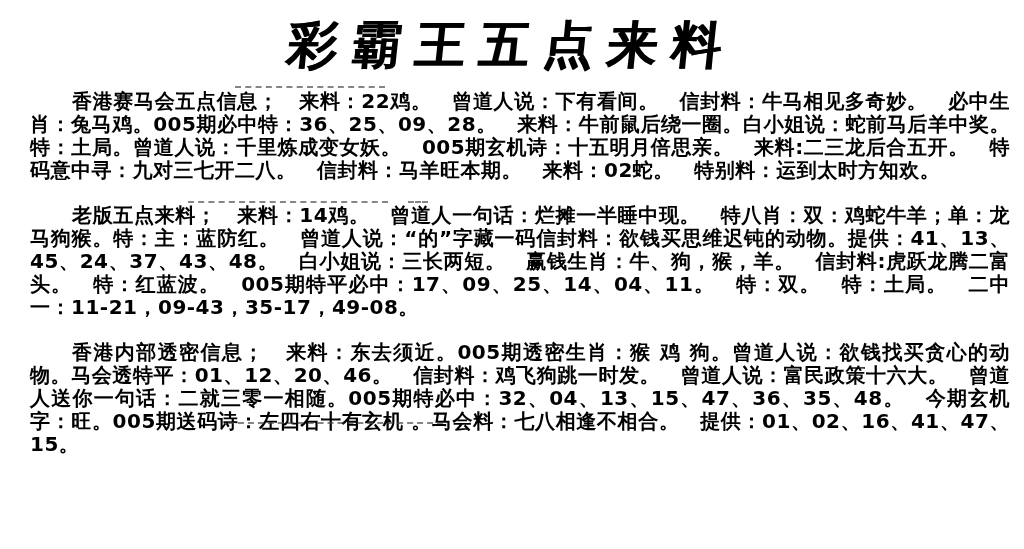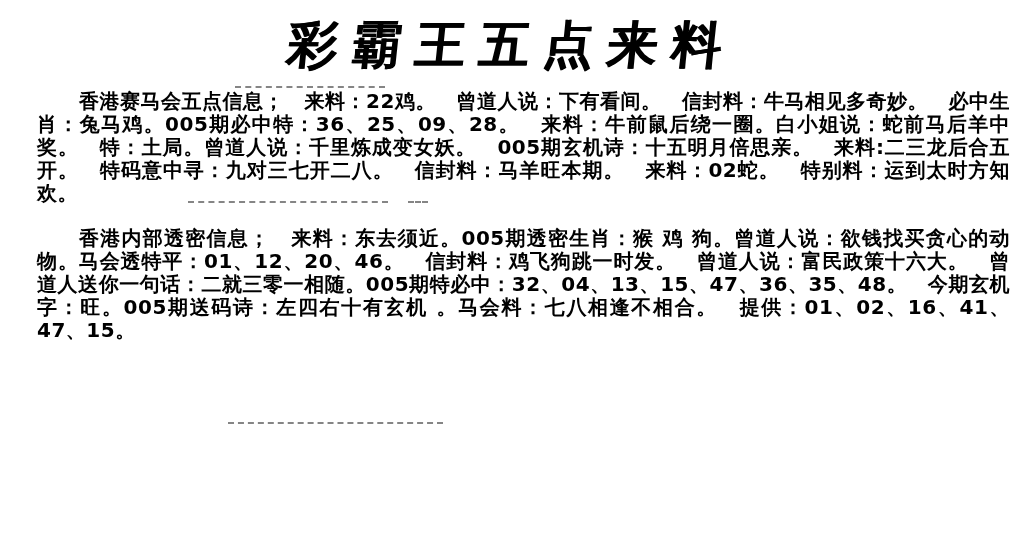--- a/index.html
+++ b/index.html
@@ -35,7 +35,7 @@
     letter-spacing: 0.5px;
   }
   .content p {
-    margin: 0 0 22px 11px;
+    margin: 0 0 22px 4px;
     text-indent: 42px;
   }
   .artifact {

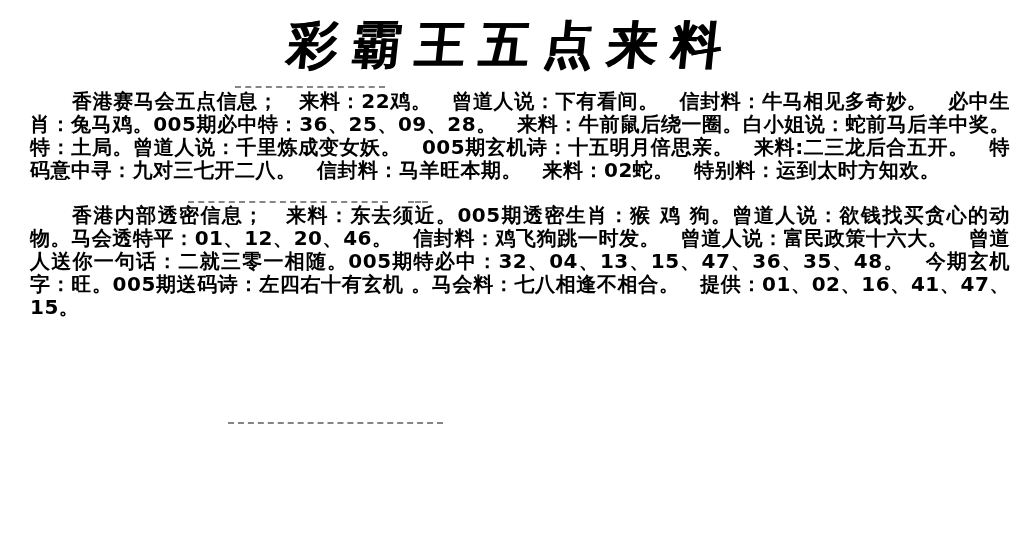--- a/index.html
+++ b/index.html
@@ -57,6 +57,7 @@
 
   <div class="content">
     <p>香港赛马会五点信息；　来料：22鸡。　曾道人说：下有看间。　信封料：牛马相见多奇妙。　必中生肖：兔马鸡。005期必中特：36、25、09、28。　来料：牛前鼠后绕一圈。白小姐说：蛇前马后羊中奖。　特：土局。曾道人说：千里炼成变女妖。　005期玄机诗：十五明月倍思亲。　来料:二三龙后合五开。　特码意中寻：九对三七开二八。　信封料：马羊旺本期。　来料：02蛇。　特别料：运到太时方知欢。</p>
+    <p>老版五点来料；　来料：14鸡。　曾道人一句话：烂摊一半睡中现。　特八肖：双：鸡蛇牛羊；单：龙马狗猴。特：主：蓝防红。　曾道人说：“的”字藏一码信封料：欲钱买思维迟钝的动物。提供：41、13、45、24、37、43、48。　白小姐说：三长两短。　赢钱生肖：牛、狗，猴，羊。　信封料:虎跃龙腾二富头。　特：红蓝波。　005期特平必中：17、09、25、14、04、11。　特：双。　特：土局。　二中一：11-21，09-43，35-17，49-08。</p>
     <p>香港内部透密信息；　来料：东去须近。005期透密生肖：猴 鸡 狗。曾道人说：欲钱找买贪心的动物。马会透特平：01、12、20、46。　信封料：鸡飞狗跳一时发。　曾道人说：富民政策十六大。　曾道人送你一句话：二就三零一相随。005期特必中：32、04、13、15、47、36、35、48。　今期玄机字：旺。005期送码诗：左四右十有玄机 。马会料：七八相逢不相合。　提供：01、02、16、41、47、15。</p>
   </div>
 

